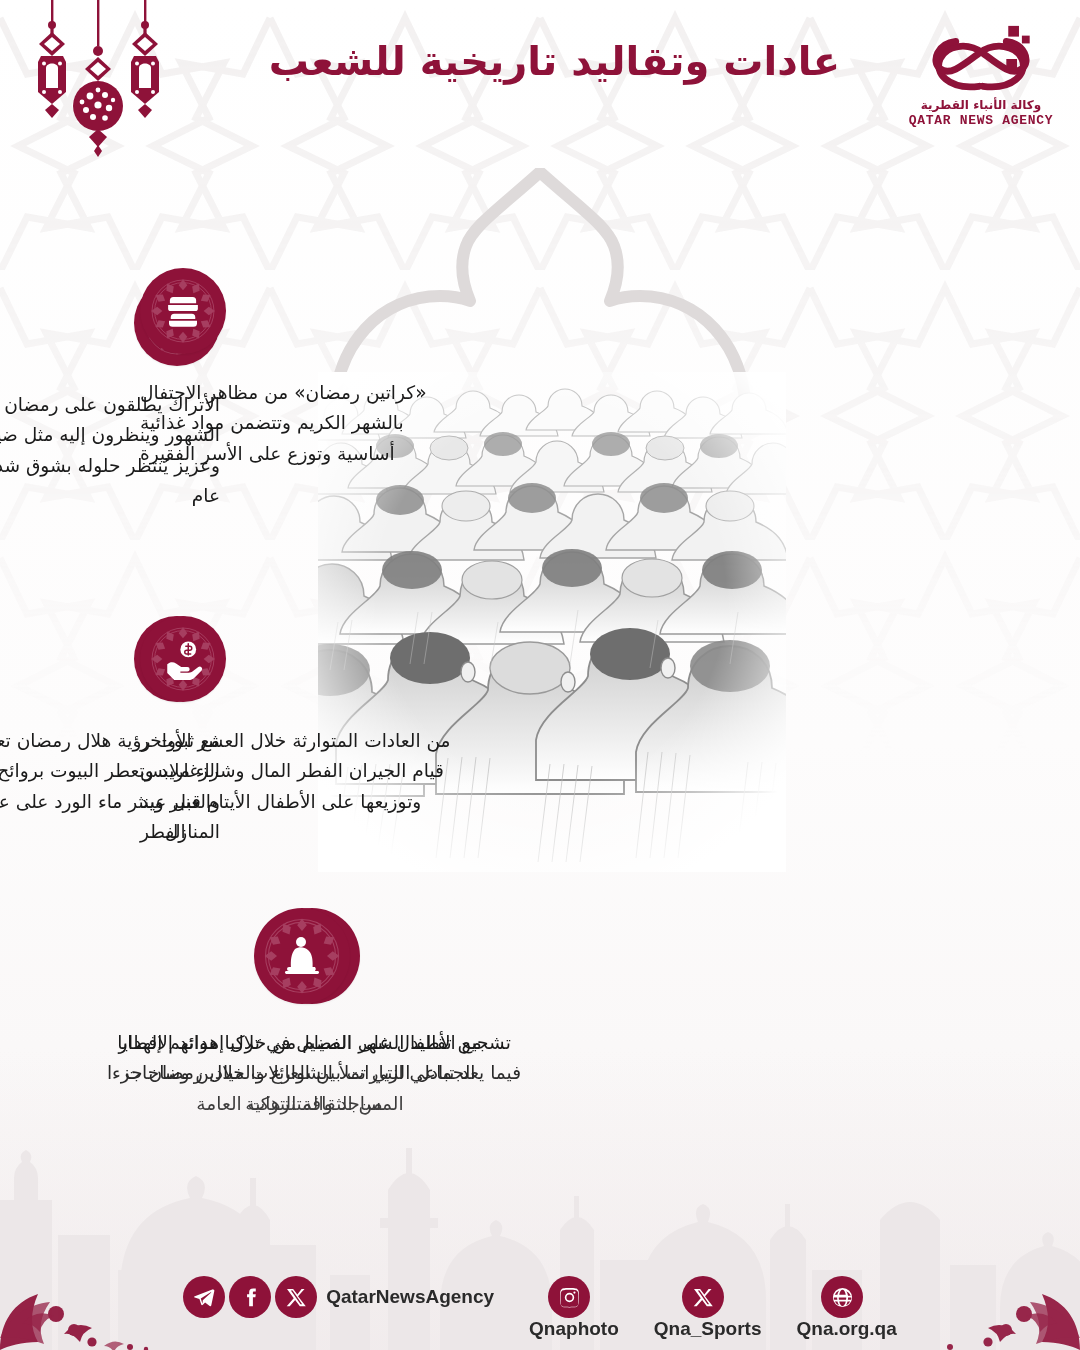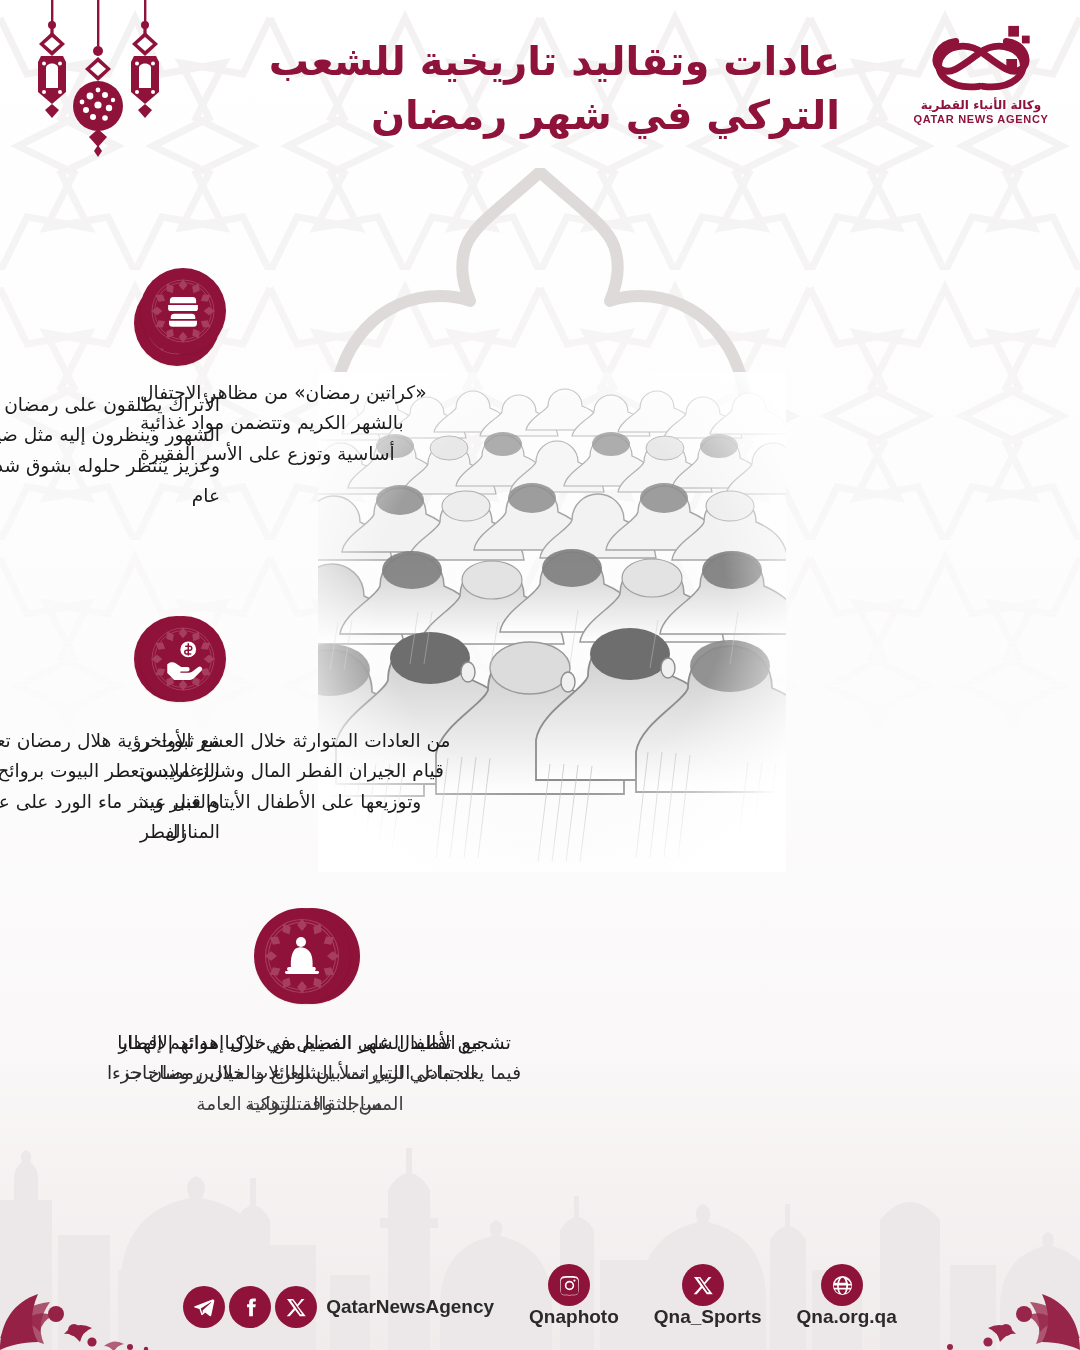--- a/index.html
+++ b/index.html
@@ -219,7 +219,6 @@
   <div class="header">
     <div class="title">
       <div>عادات وتقاليد تاريخية للشعب</div>
-      <div>التركي في شهر رمضان</div>
     </div>
 
     <div class="logo">

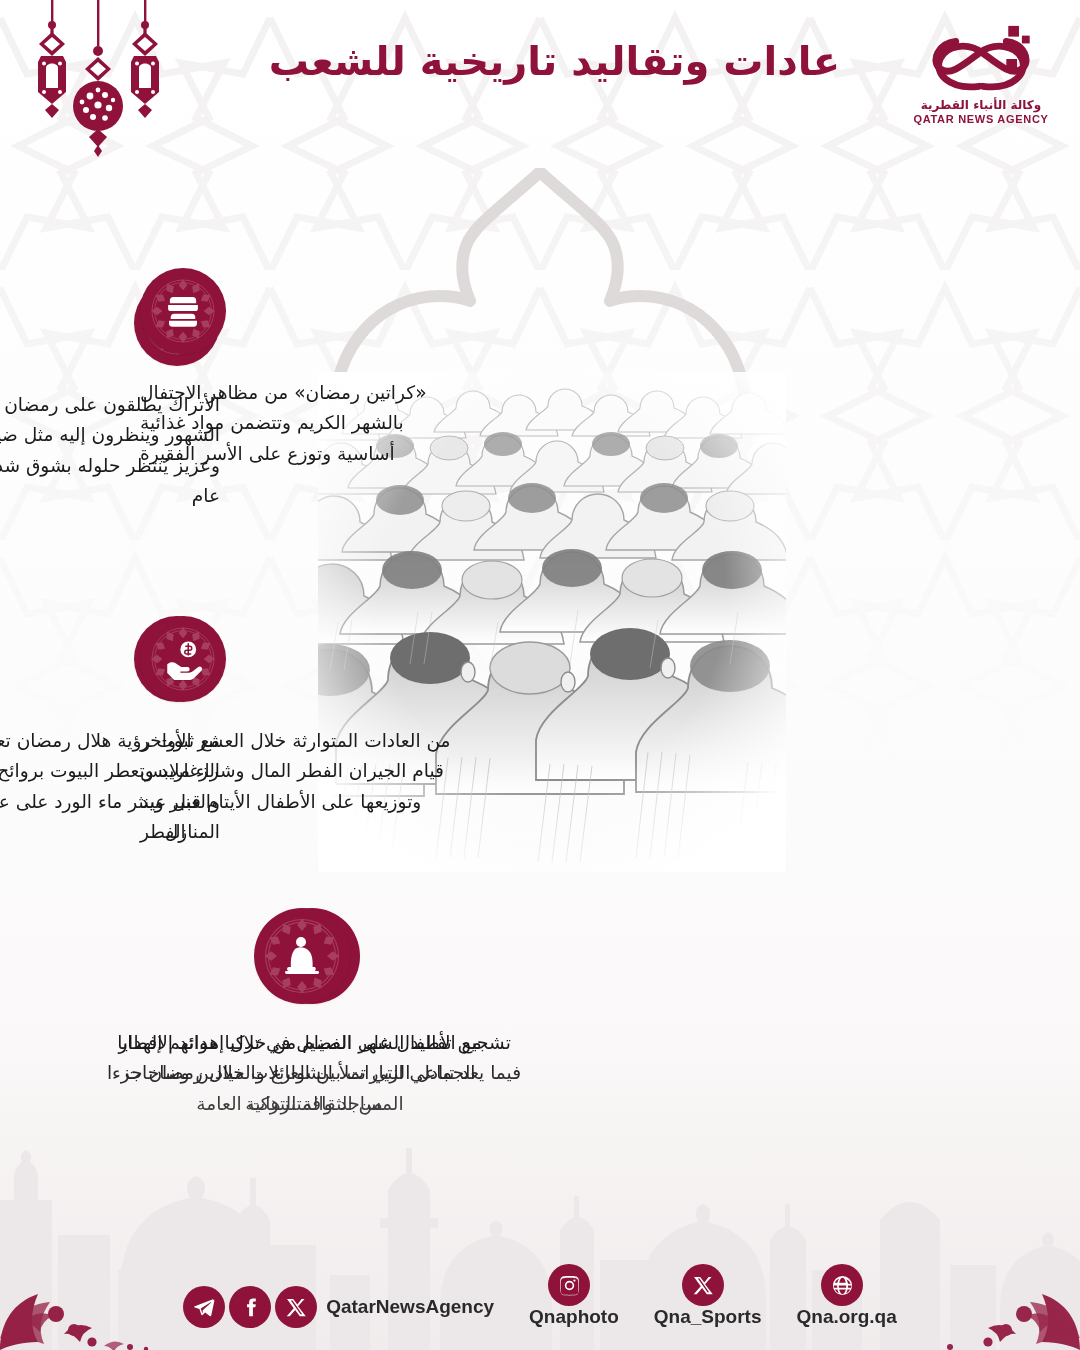--- a/index.html
+++ b/index.html
@@ -58,8 +58,8 @@
     color:#8e1239;font-size:12px;font-weight:bold;margin-top:2px;letter-spacing:.5px;
   }
   .logo-en{
-    color:#8e1239;font-size:11px;font-weight:bold;letter-spacing:.7px;margin-top:1px;
-    font-family:Liberation Sans, sans-serif;
+    color:#8e1239;font-size:13px;font-weight:bold;letter-spacing:.7px;margin-top:1px;
+    font-family:Liberation Mono, monospace;
   }
 
   

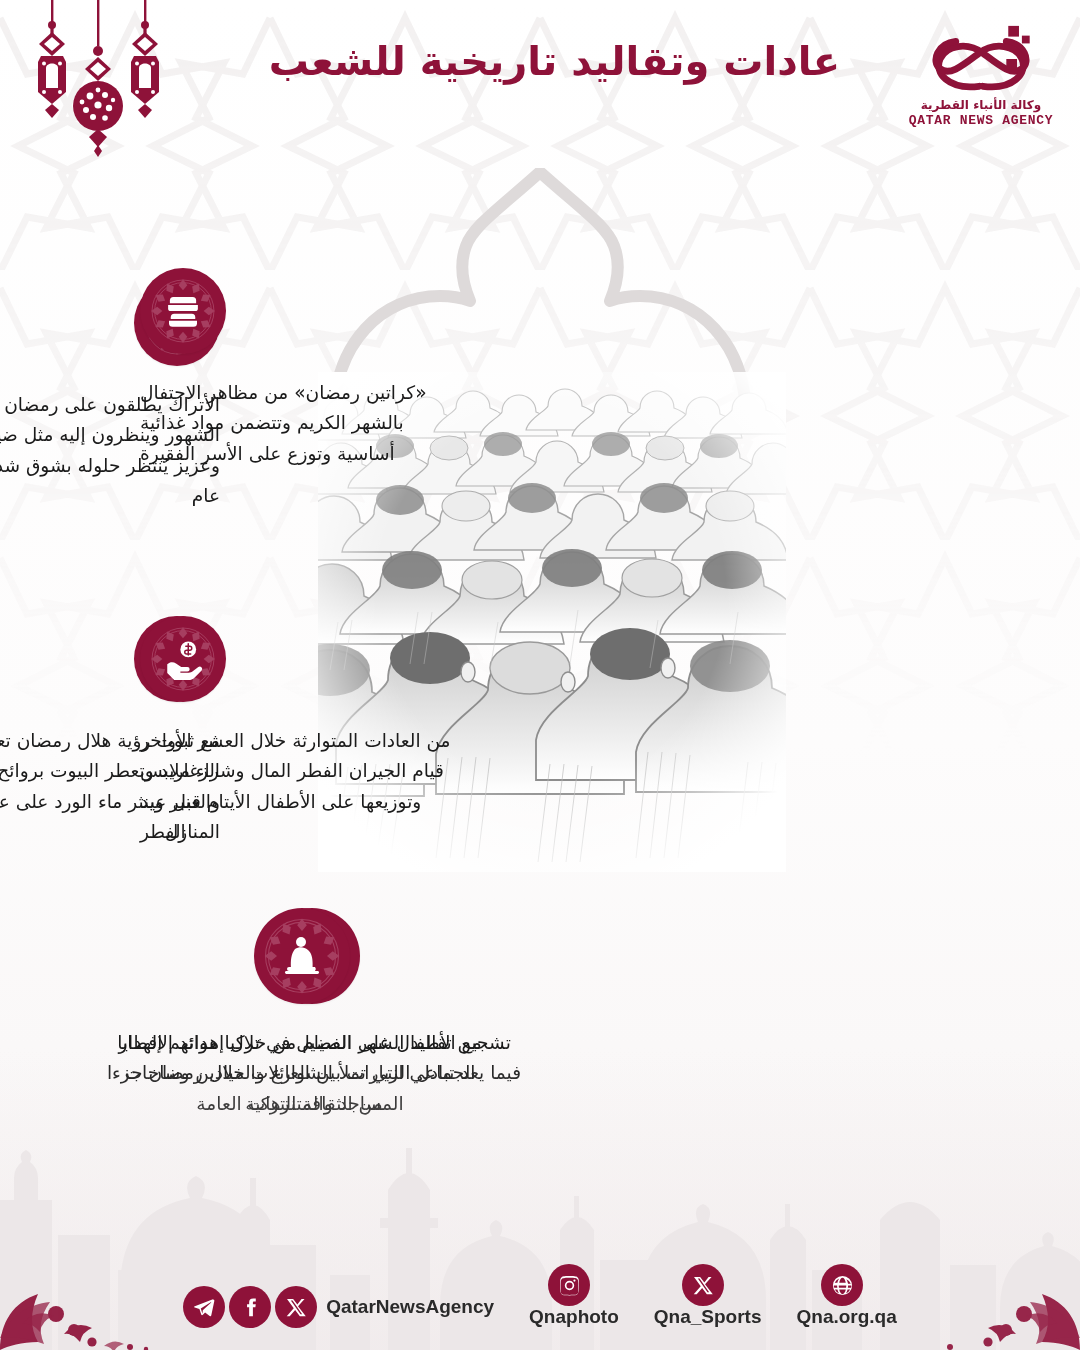--- a/index.html
+++ b/index.html
@@ -118,7 +118,7 @@
   
   .footer{
     position:absolute;left:0;bottom:22px;width:1080px;height:52px;
-    display:flex;align-items:flex-end;justify-content:center;gap:0;
+    display:flex;align-items:flex-start;justify-content:center;gap:0;
     direction:ltr;
   }
   .sgroup{display:flex;align-items:center;}

